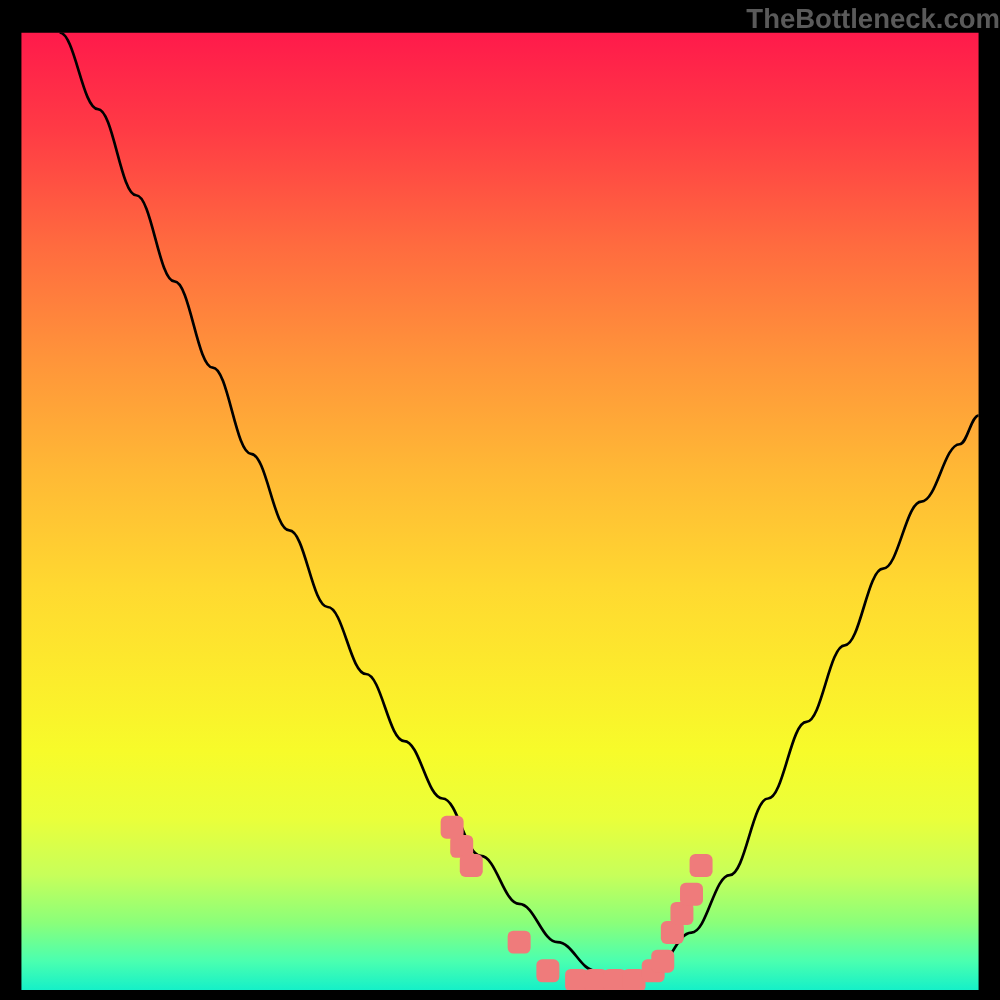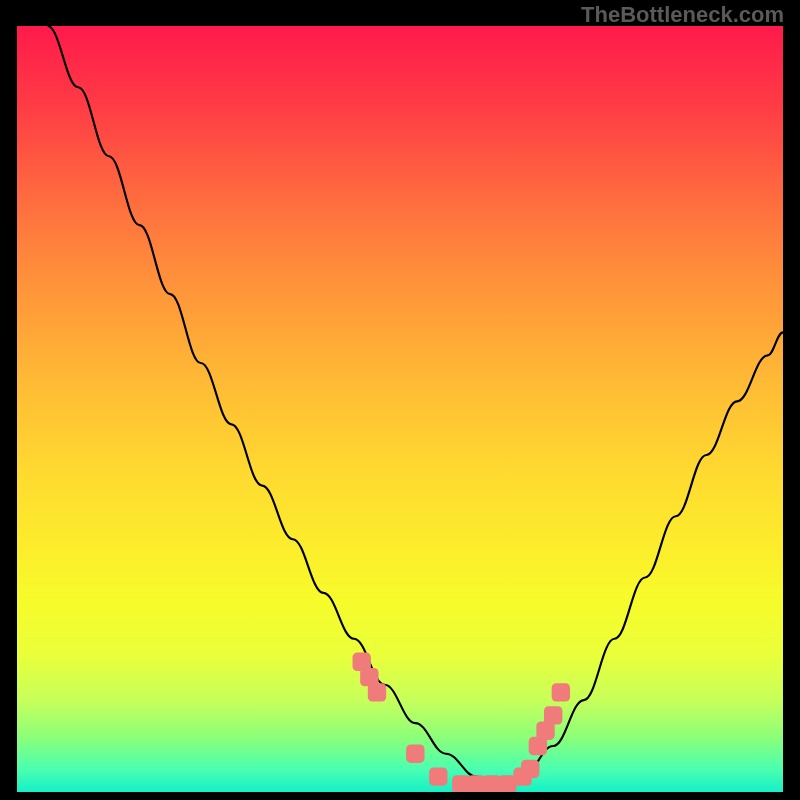--- a/index.html
+++ b/index.html
@@ -13,7 +13,7 @@
   .watermark {
     position: absolute;
     top: 2px;
-    right: 16px;
+    right: 0;
     color: #5a5a5a;
     font-family: Arial, Helvetica, sans-serif;
     font-size: 22px;

